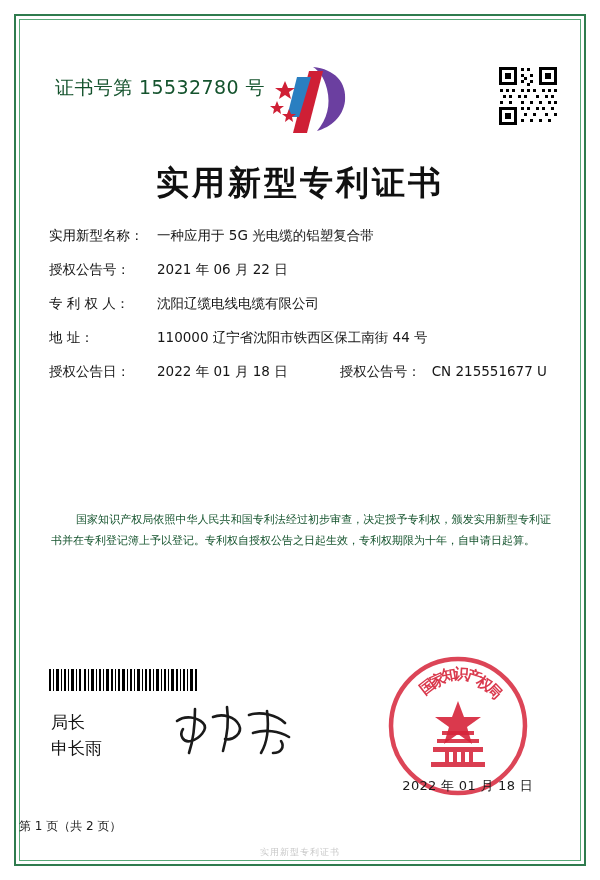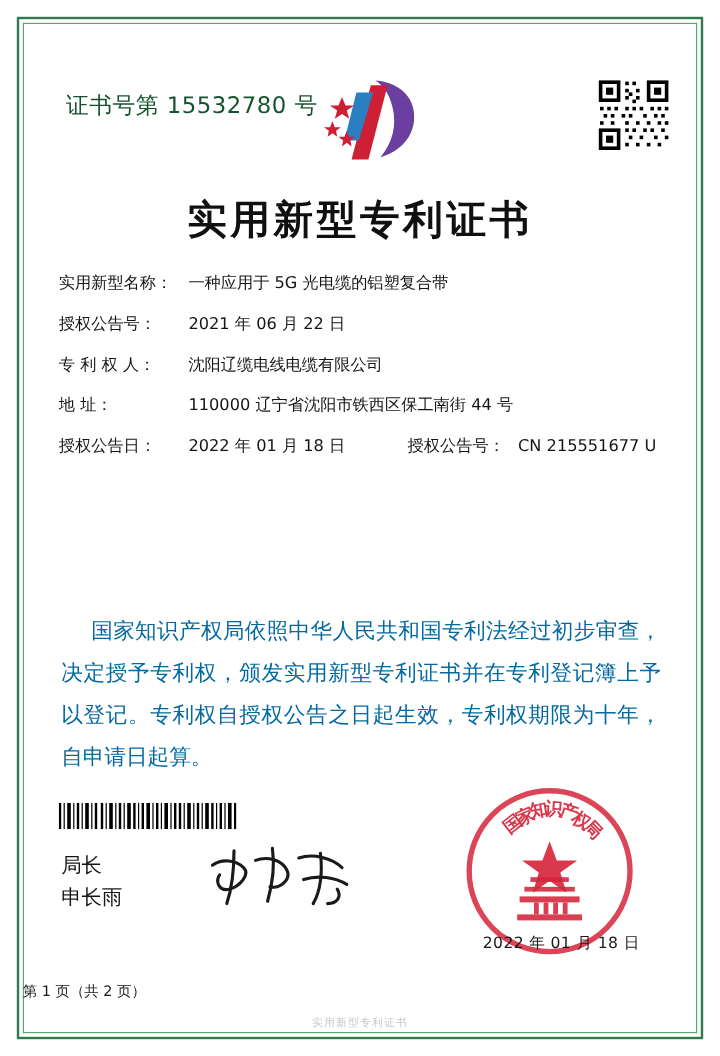--- a/index.html
+++ b/index.html
@@ -133,9 +133,9 @@
     top: 490px;
     left: 32px;
     right: 30px;
-    font-size: 18px;
+    font-size: 11px;
     line-height: 1.95;
-    color: #0369a1;
+    color: #14532d;
     text-align: justify;
   }
   .paras p {

